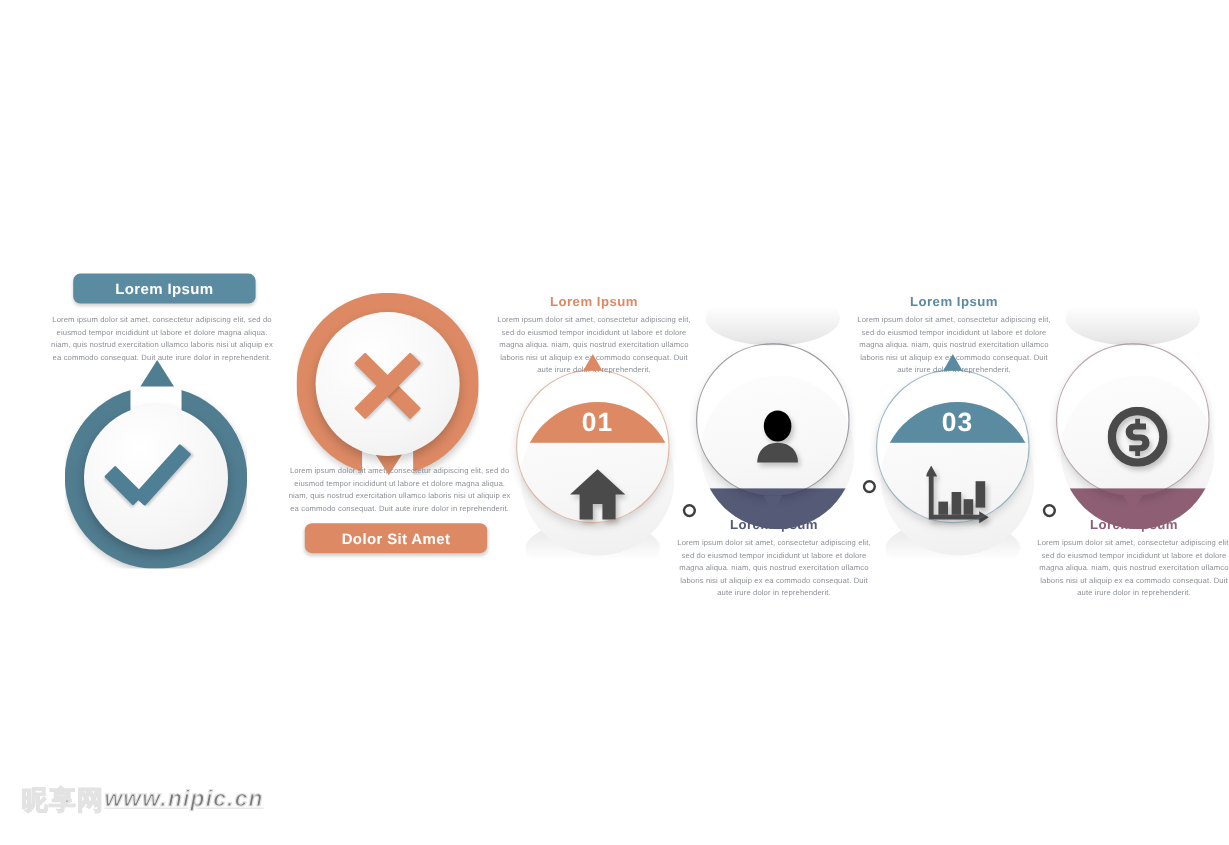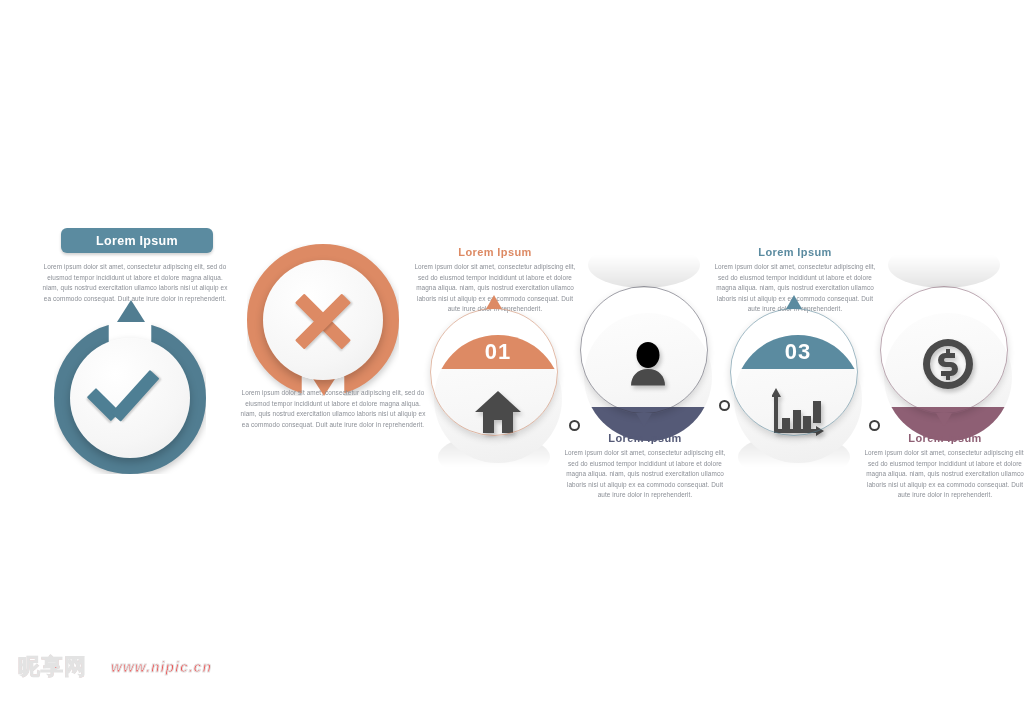--- a/index.html
+++ b/index.html
@@ -176,6 +176,7 @@
       </div>
     </div>
     <div class="body-text">Lorem ipsum dolor sit amet, consectetur adipiscing elit, sed do eiusmod tempor incididunt ut labore et dolore magna aliqua. niam, quis nostrud exercitation ullamco laboris nisi ut aliquip ex ea commodo consequat. Duit aute irure dolor in reprehenderit.</div>
+    <div class="ribbon orange">Dolor Sit Amet</div>
   </div>
 
   <div class="steps">

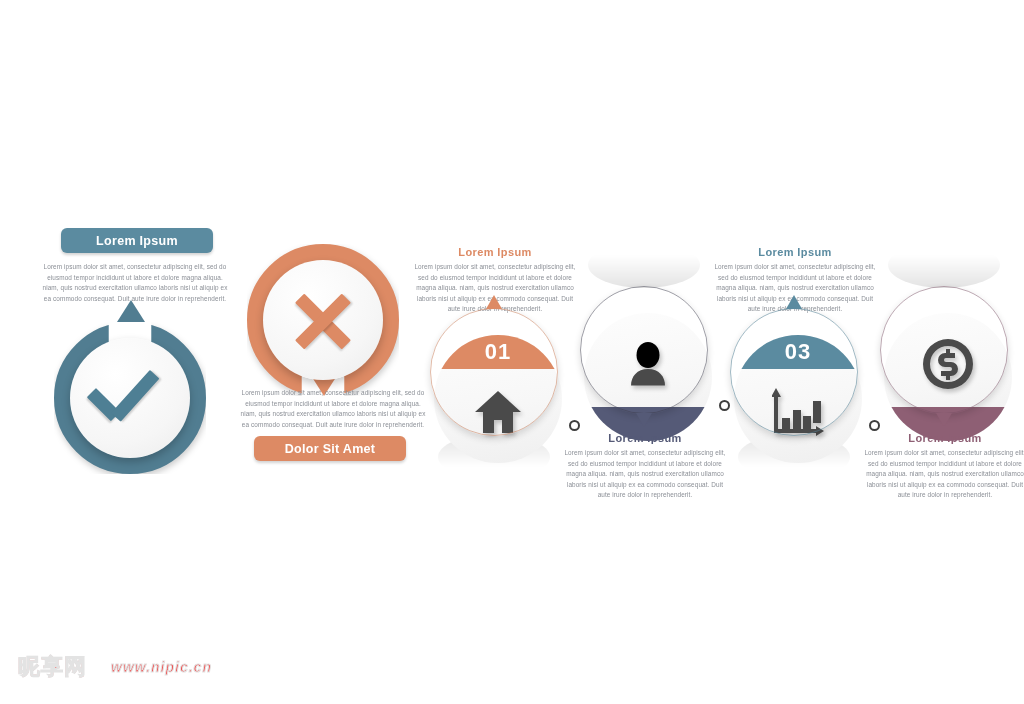--- a/index.html
+++ b/index.html
@@ -132,8 +132,8 @@
 
   
   .wm-left{
-    position:absolute;left:18px;top:652px;height:30px;display:flex;align-items:center;gap:24px;
-    color:#ef4444;font-size:22px;font-weight:bold;letter-spacing:1px;
+    position:absolute;left:18px;top:652px;height:30px;display:flex;align-items:center;gap:0;
+    color:#737373;font-size:22px;font-weight:bold;letter-spacing:1px;
     -webkit-text-stroke:1px #e2e2e2;opacity:.95;white-space:nowrap;
   }
   .wm-left .cn{font-family:"DejaVu Sans",sans-serif;}

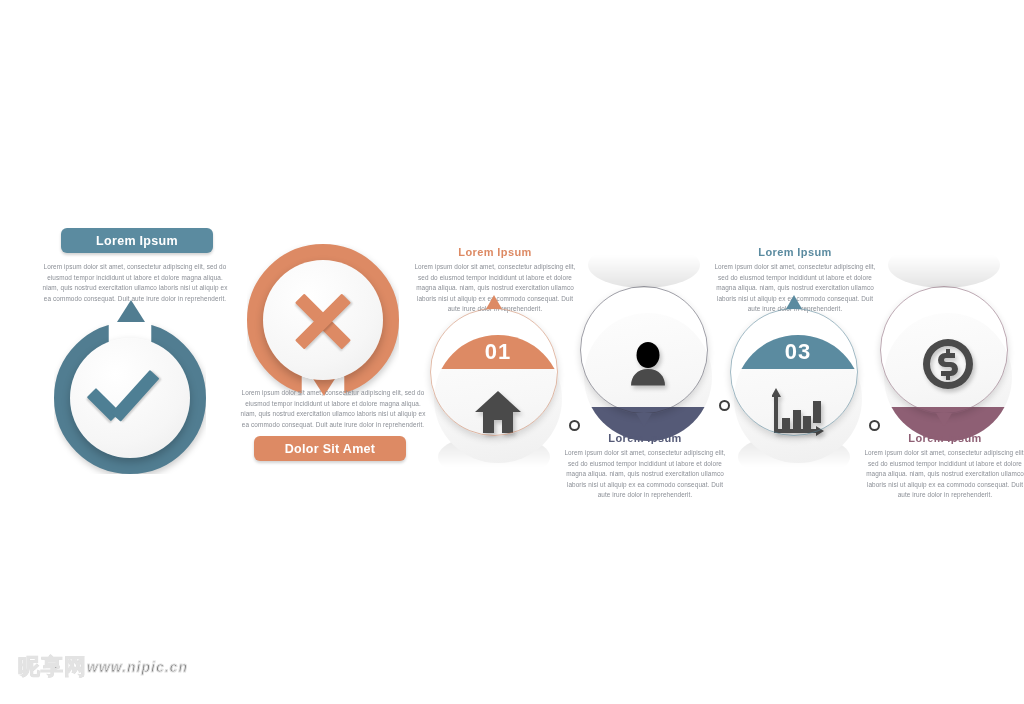--- a/index.html
+++ b/index.html
@@ -137,7 +137,7 @@
     -webkit-text-stroke:1px #e2e2e2;opacity:.95;white-space:nowrap;
   }
   .wm-left .cn{font-family:"DejaVu Sans",sans-serif;}
-  .wm-left .url{font-size:14px;font-style:italic;}
+  .wm-left .url{font-size:19px;font-style:italic;text-decoration:underline;}
   .wm-badge{
     position:absolute;right:8px;top:658px;height:24px;padding:0 10px;
     background:#a8a8a8;color:#ffffff;font-size:13.5px;line-height:24px;white-space:nowrap;

